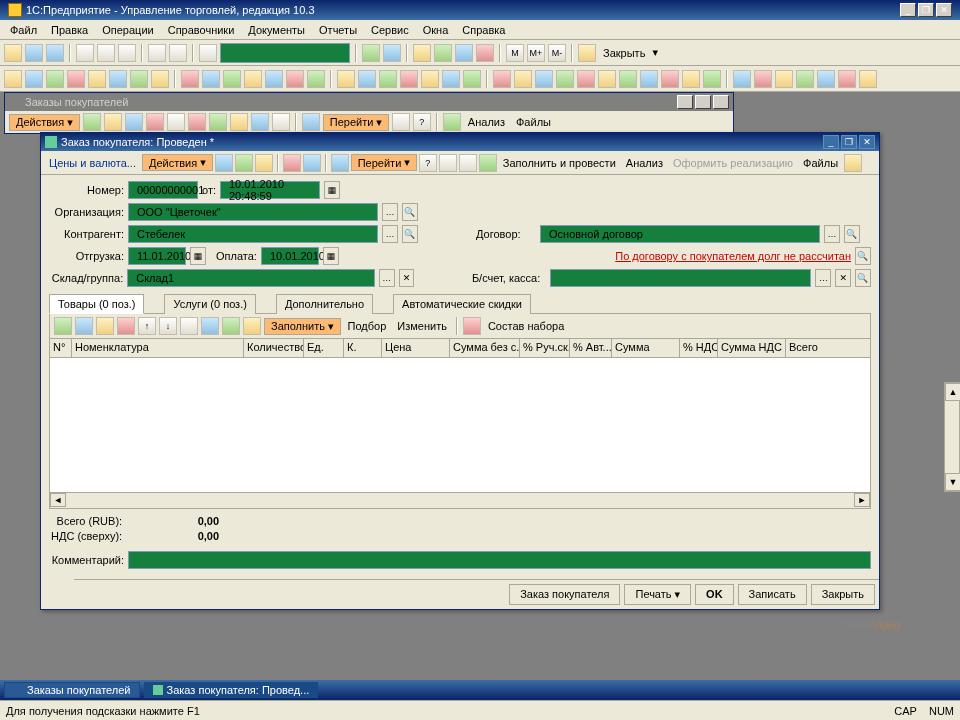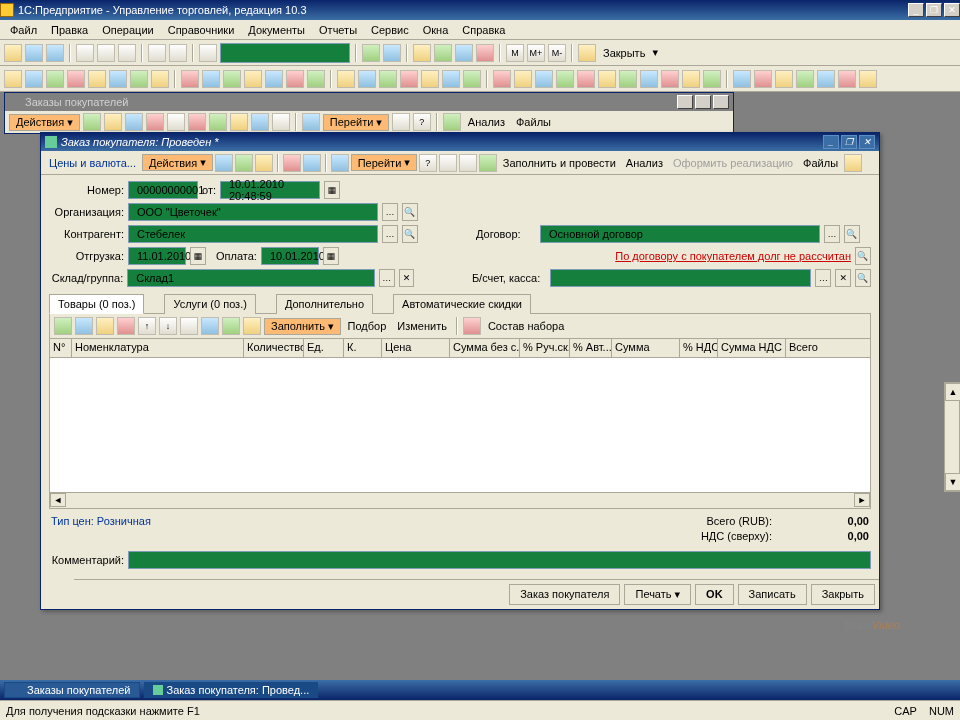--- a/index.html
+++ b/index.html
@@ -4,7 +4,7 @@
 <style>
 * { box-sizing: border-box; margin: 0; padding: 0; font-family: Tahoma, Arial, sans-serif; font-size: 11px; }
 body { background: #3b6ea5; overflow: hidden; width: 960px; height: 720px; position: relative; }
-.titlebar { background: linear-gradient(#0a246a,#3b6ea5); color: #fff; height: 20px; display: flex; align-items: center; padding: 0 0; justify-content: space-between; }
+.titlebar { background: linear-gradient(#0a246a,#3b6ea5); color: #fff; height: 20px; display: flex; align-items: center; padding: 0 8px; justify-content: space-between; }
 .titlebar-left { display: flex; align-items: center; gap: 4px; }
 .titlebar .ico { width: 14px; height: 14px; background: #fc3; border: 1px solid #996600; display: inline-block; }
 .winbtns { display: flex; gap: 2px; }

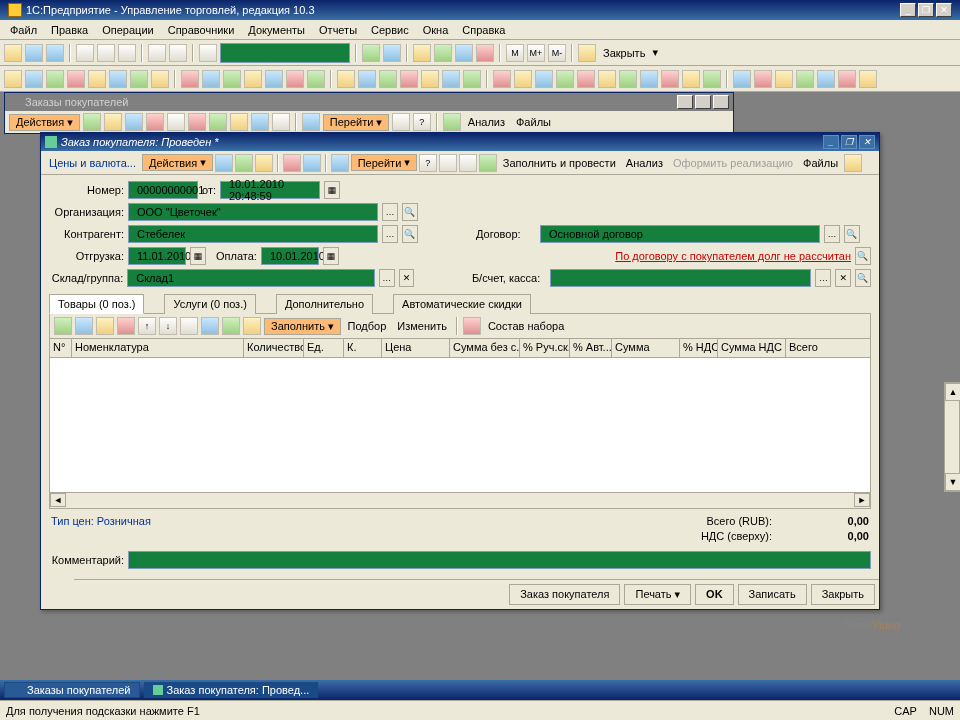--- a/index.html
+++ b/index.html
@@ -25,7 +25,7 @@
 .bgbar { background: #ece9d8; height: 22px; display: flex; align-items: center; padding: 2px 4px; gap: 3px; }
 .dropbtn { background: #fdba74; border: 1px solid #aca899; padding: 1px 6px; display: flex; align-items: center; gap: 3px; }
 .docwin { position: absolute; left: 40px; top: 40px; width: 840px; background: #ece9d8; border: 1px solid #0a246a; box-shadow: 2px 2px 4px rgba(0,0,0,.3); }
-.docwin .wtitle { background: linear-gradient(#0a246a,#3b6ea5); color: #fff; height: 18px; display: flex; align-items: center; padding: 0 4px; justify-content: space-between; font-style: italic; }
+.docwin .wtitle { background: linear-gradient(#0a246a,#3b6ea5); color: #fff; height: 18px; display: flex; align-items: center; padding: 0 4px; justify-content: space-between; }
 .docbar { background: #ece9d8; height: 24px; display: flex; align-items: center; padding: 2px 4px; gap: 2px; border-bottom: 1px solid #aca899; }
 .docbar .lnk { color: #003399; padding: 2px 4px; }
 .docbar .disabled { color: #9e9e9e; }

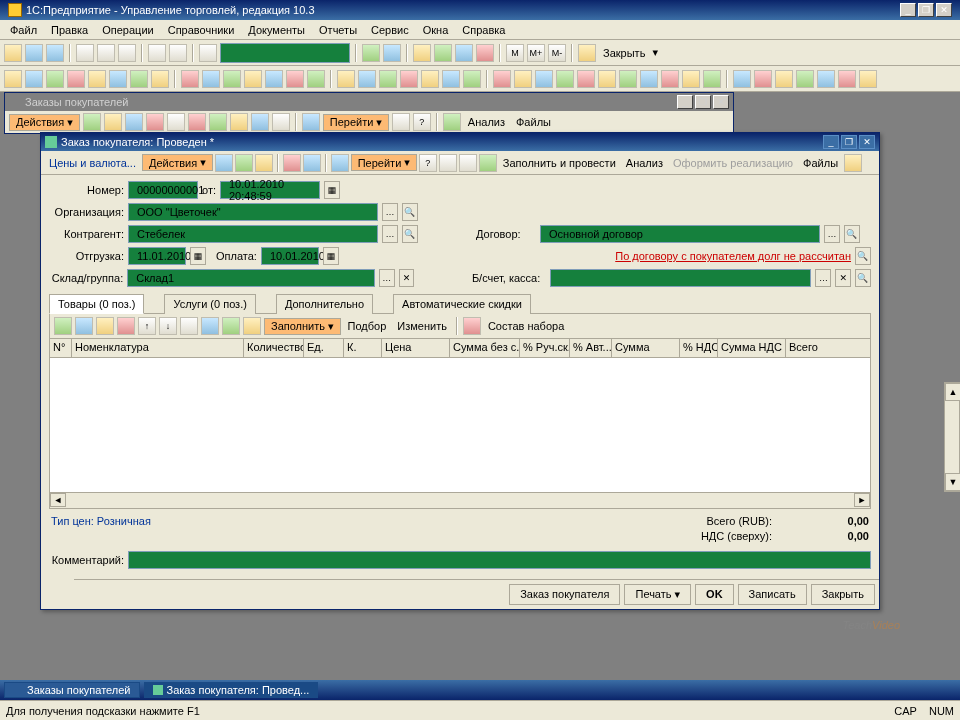--- a/index.html
+++ b/index.html
@@ -377,7 +377,6 @@
       </div>
 
       <div class="totals">
-        <div class="totals-left">Тип цен: Розничная</div>
         <div class="totals-right">
           <div class="trow">
               <span>Всего (RUB):</span>

